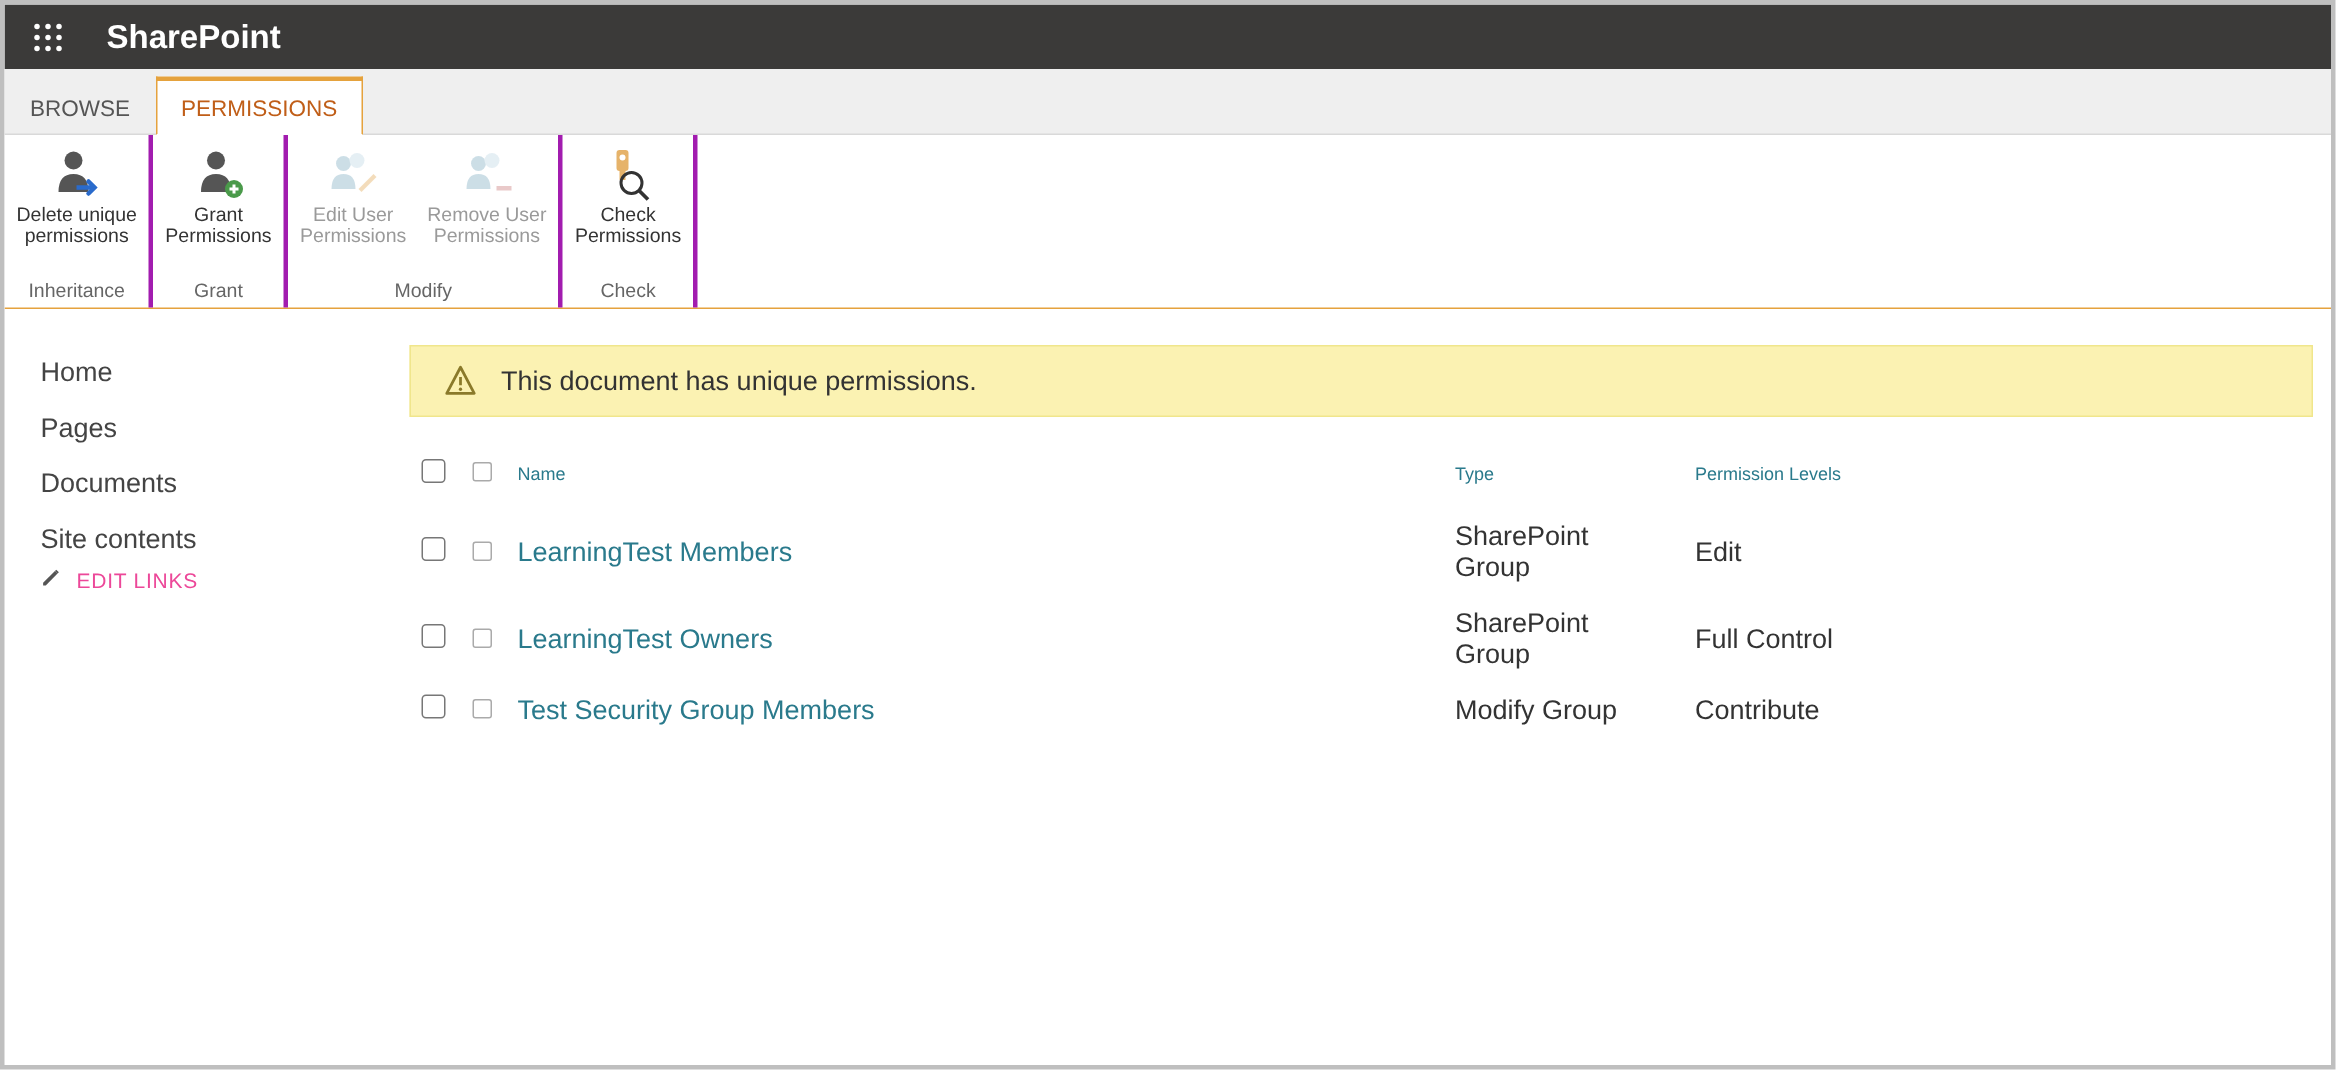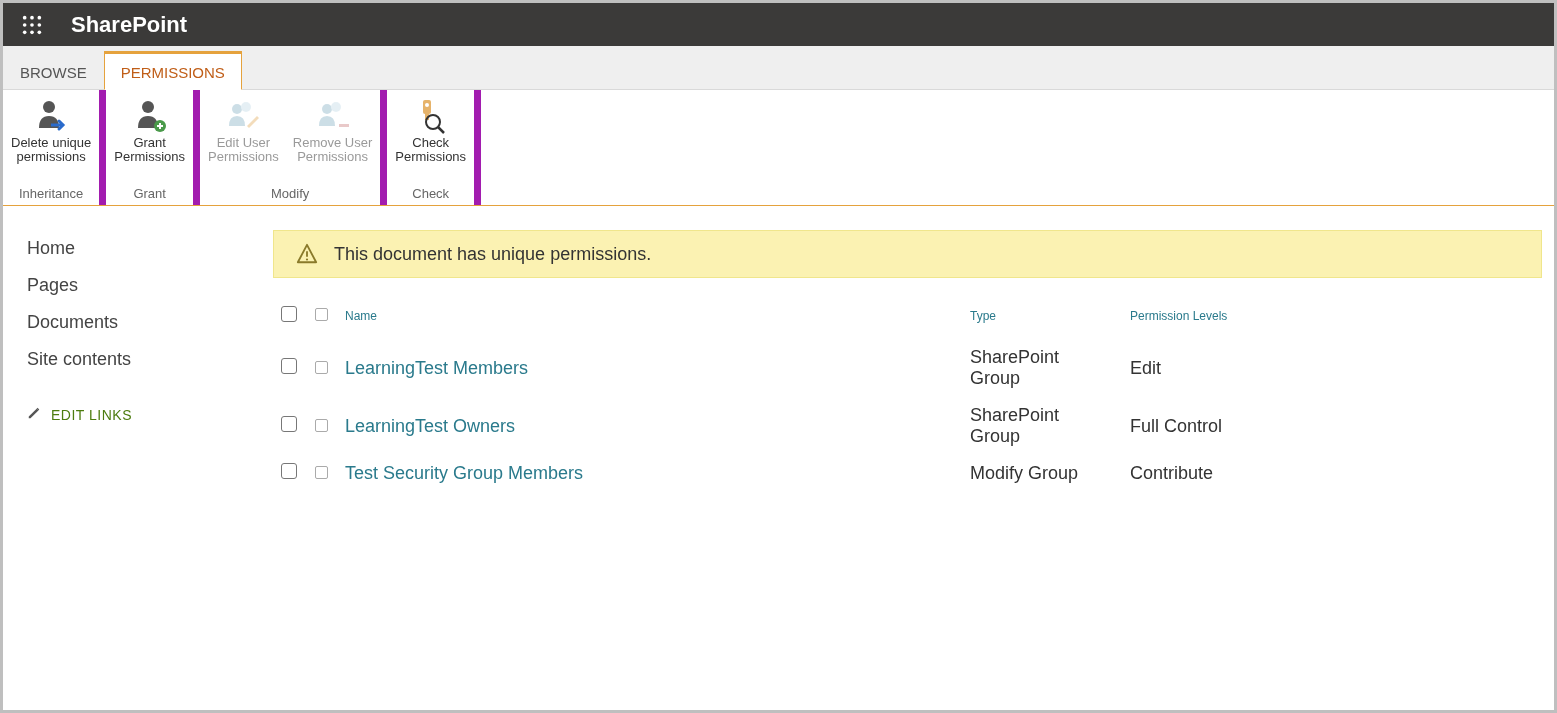--- a/index.html
+++ b/index.html
@@ -63,7 +63,7 @@
     height: 116px;
   }
   .rib-group {
-    border-right: 7px solid #a21caf;
+    border-right: 3px solid #a21caf;
     display: flex;
     flex-direction: column;
     justify-content: center;

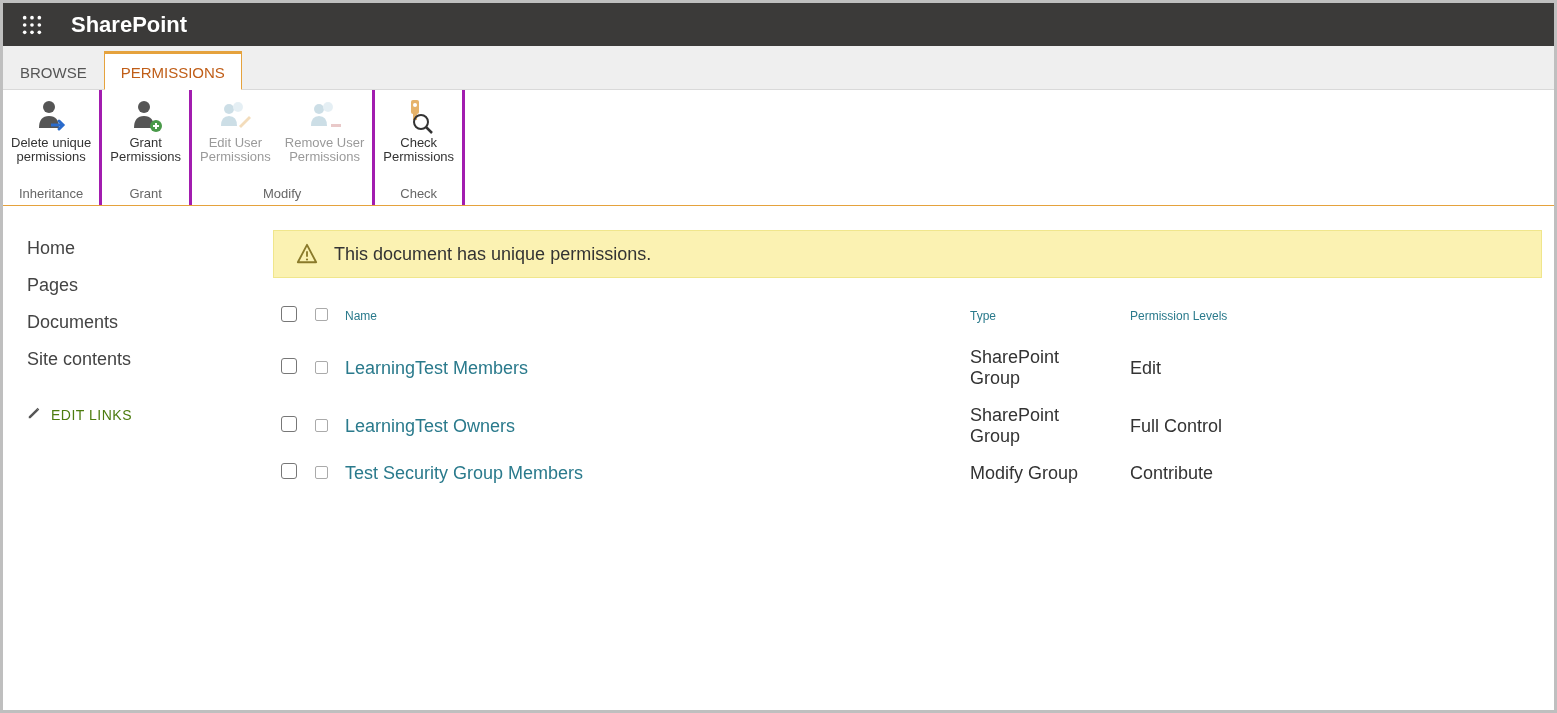--- a/index.html
+++ b/index.html
@@ -115,9 +115,8 @@
     cursor: pointer;
   }
   .leftnav .edit-links {
-    margin-top: 28px;
     font-size: 14px;
-    color: #4d7c0f;
+    color: #ec4899;
     display: flex;
     align-items: center;
     gap: 10px;

